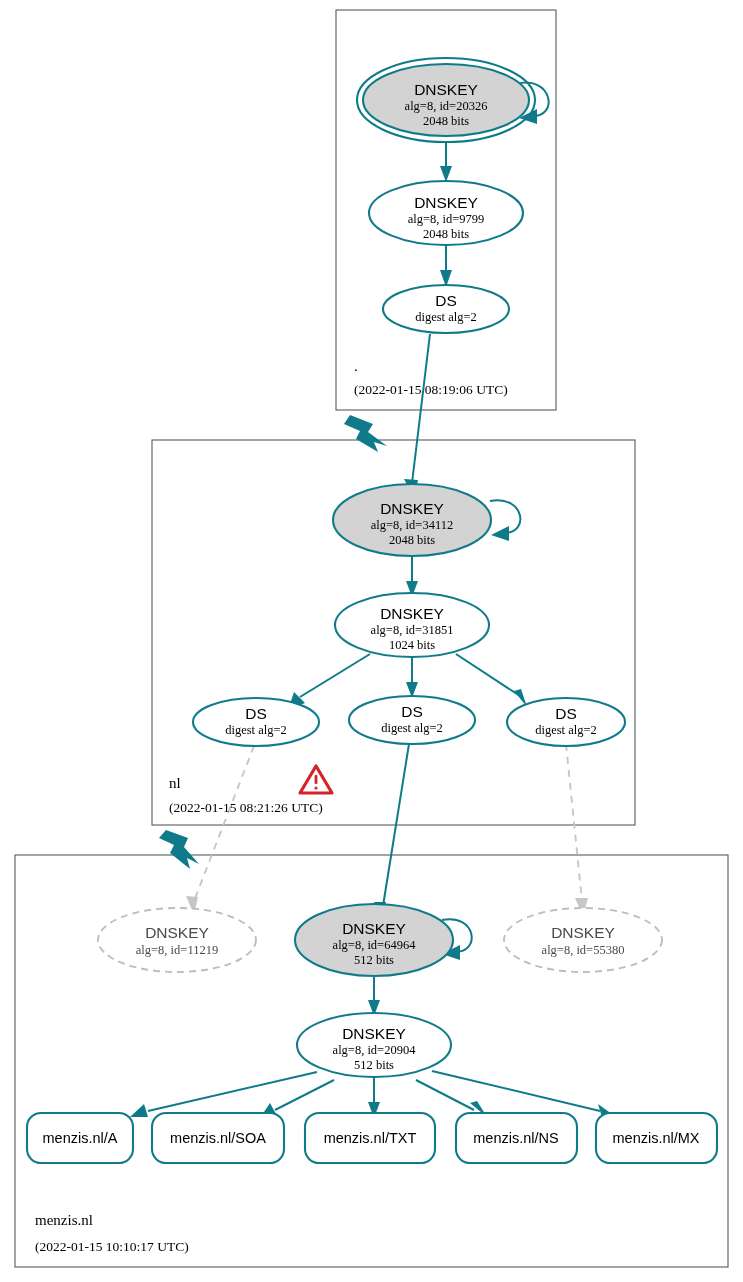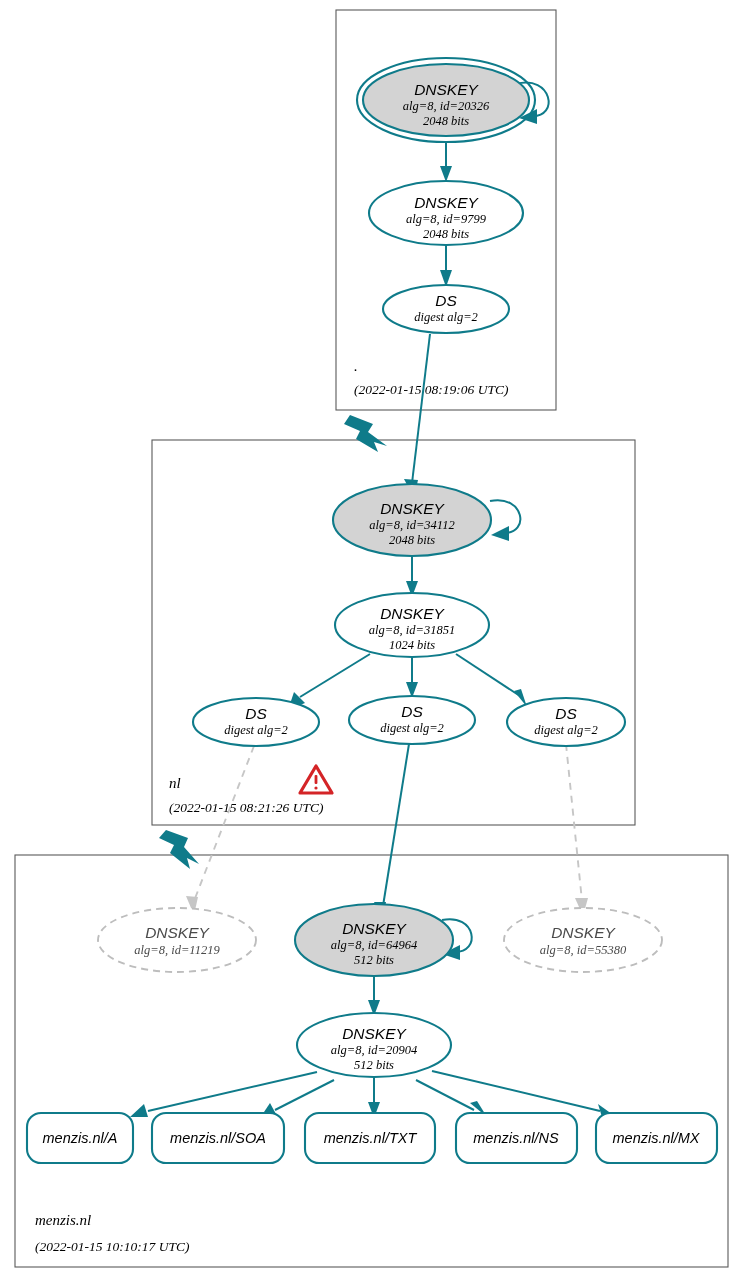--- a/index.html
+++ b/index.html
@@ -18,7 +18,6 @@
     position: relative;
     width: 743px;
     height: 1282px;
-    font-style: italic;
   }
   svg#dnssec-graph {
     display: block;

